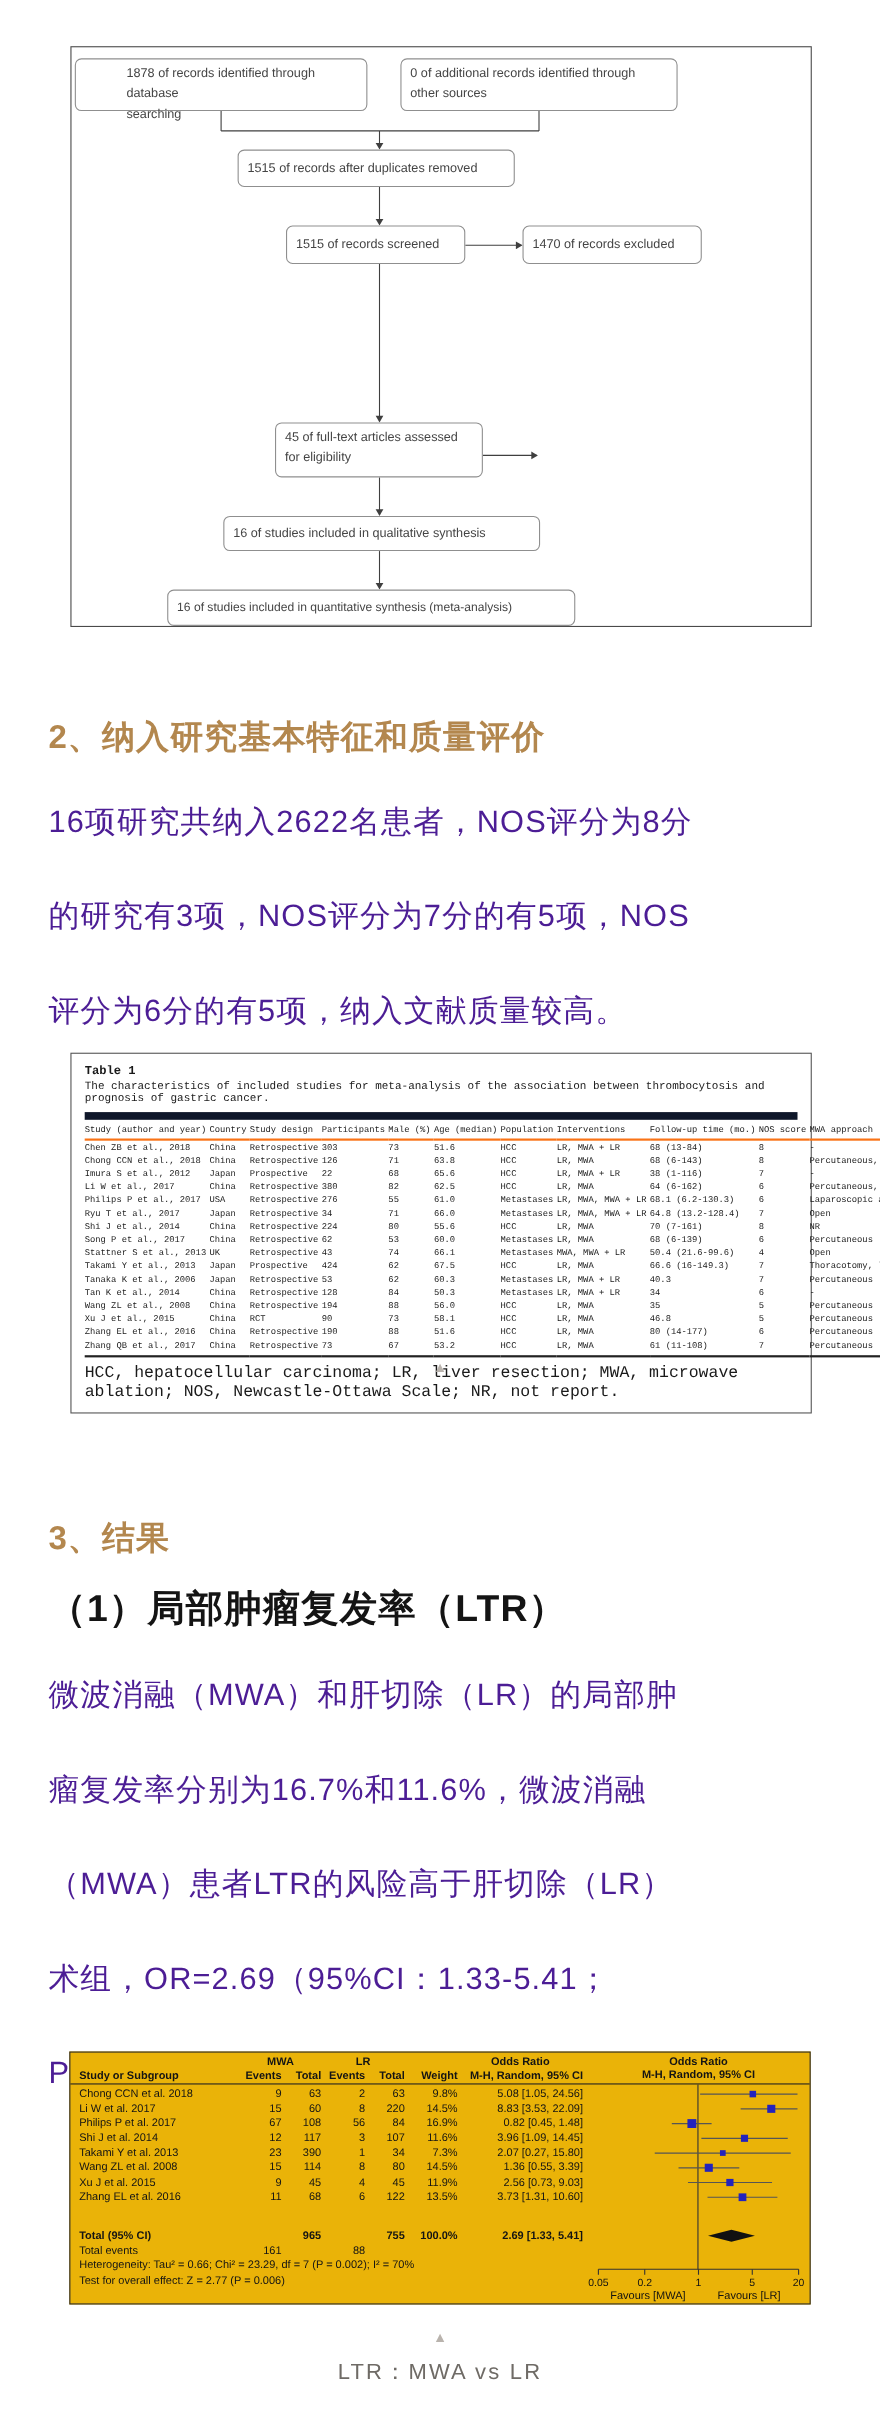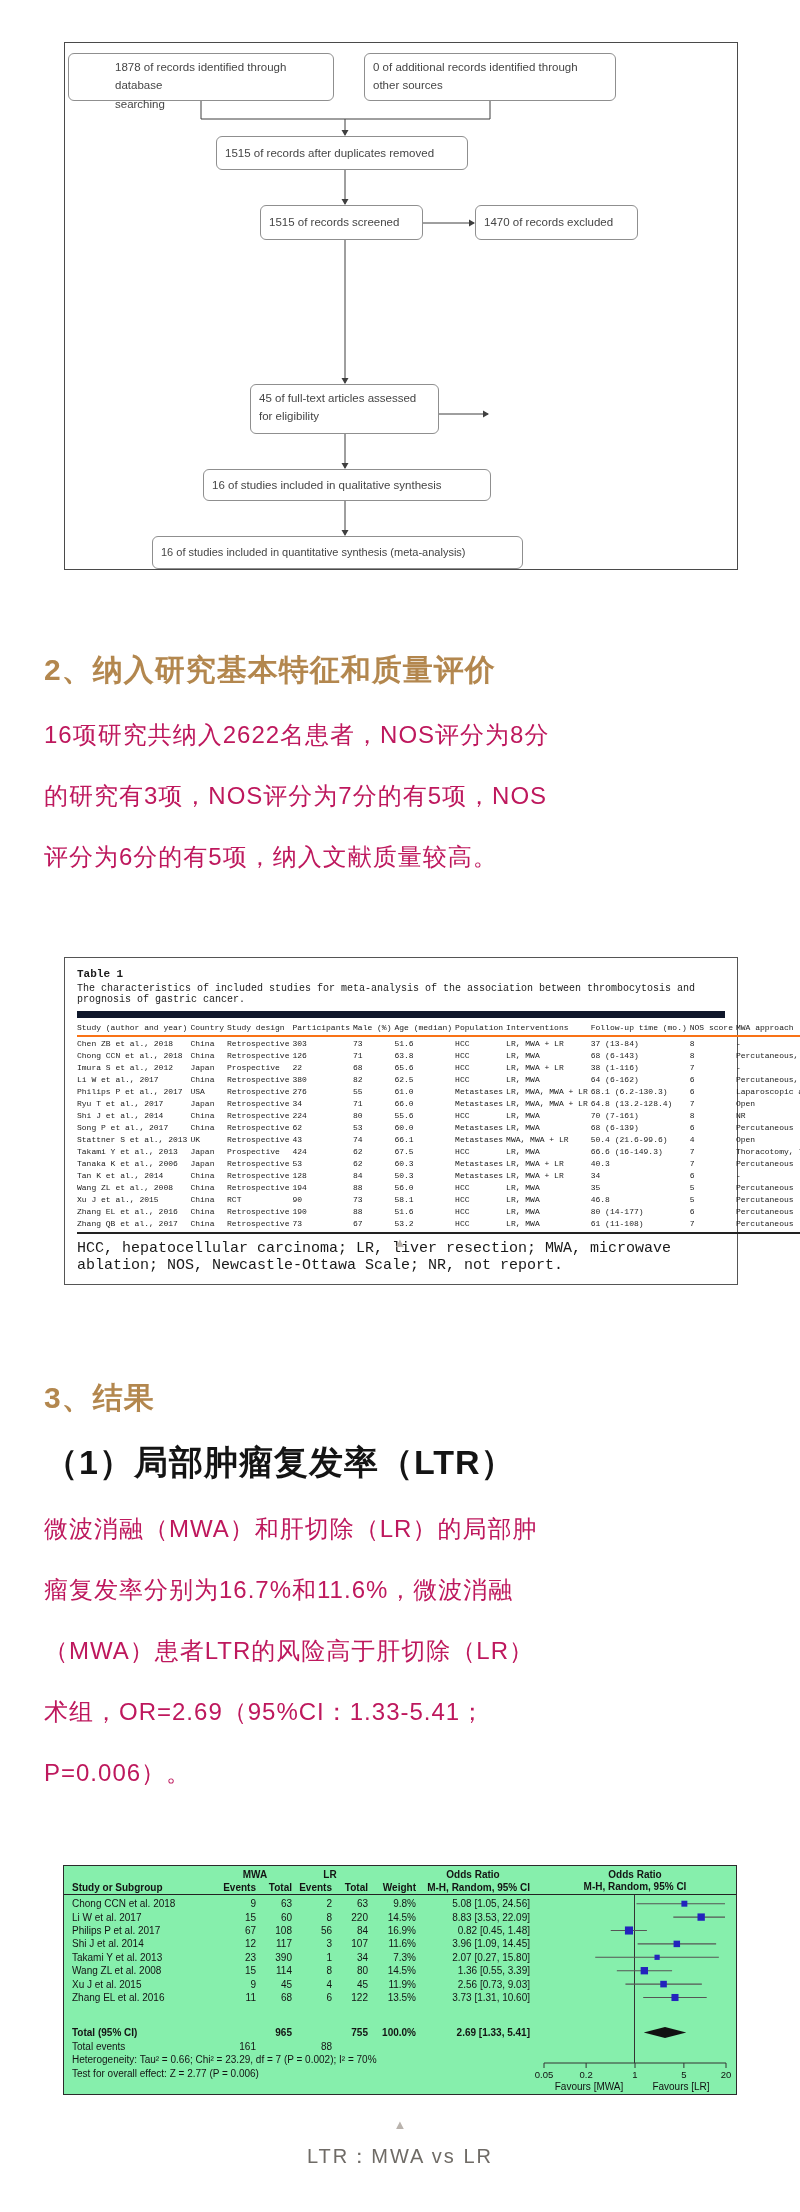--- a/index.html
+++ b/index.html
@@ -30,7 +30,7 @@
   #h2{top:650px;} #h3{top:1378px;}
   .sub-h{position:absolute;left:44px;top:1440px;font-size:34px;font-weight:bold;color:#141414;
          letter-spacing:1px;}
-  .para{position:absolute;left:44px;width:750px;font-size:24px;line-height:61px;color:#be185d;
+  .para{position:absolute;left:44px;width:750px;font-size:28px;line-height:86px;color:#4c1d95;
         white-space:pre-line;letter-spacing:1px;}
   #para1{top:704px;}
   #para2{top:1498px;}

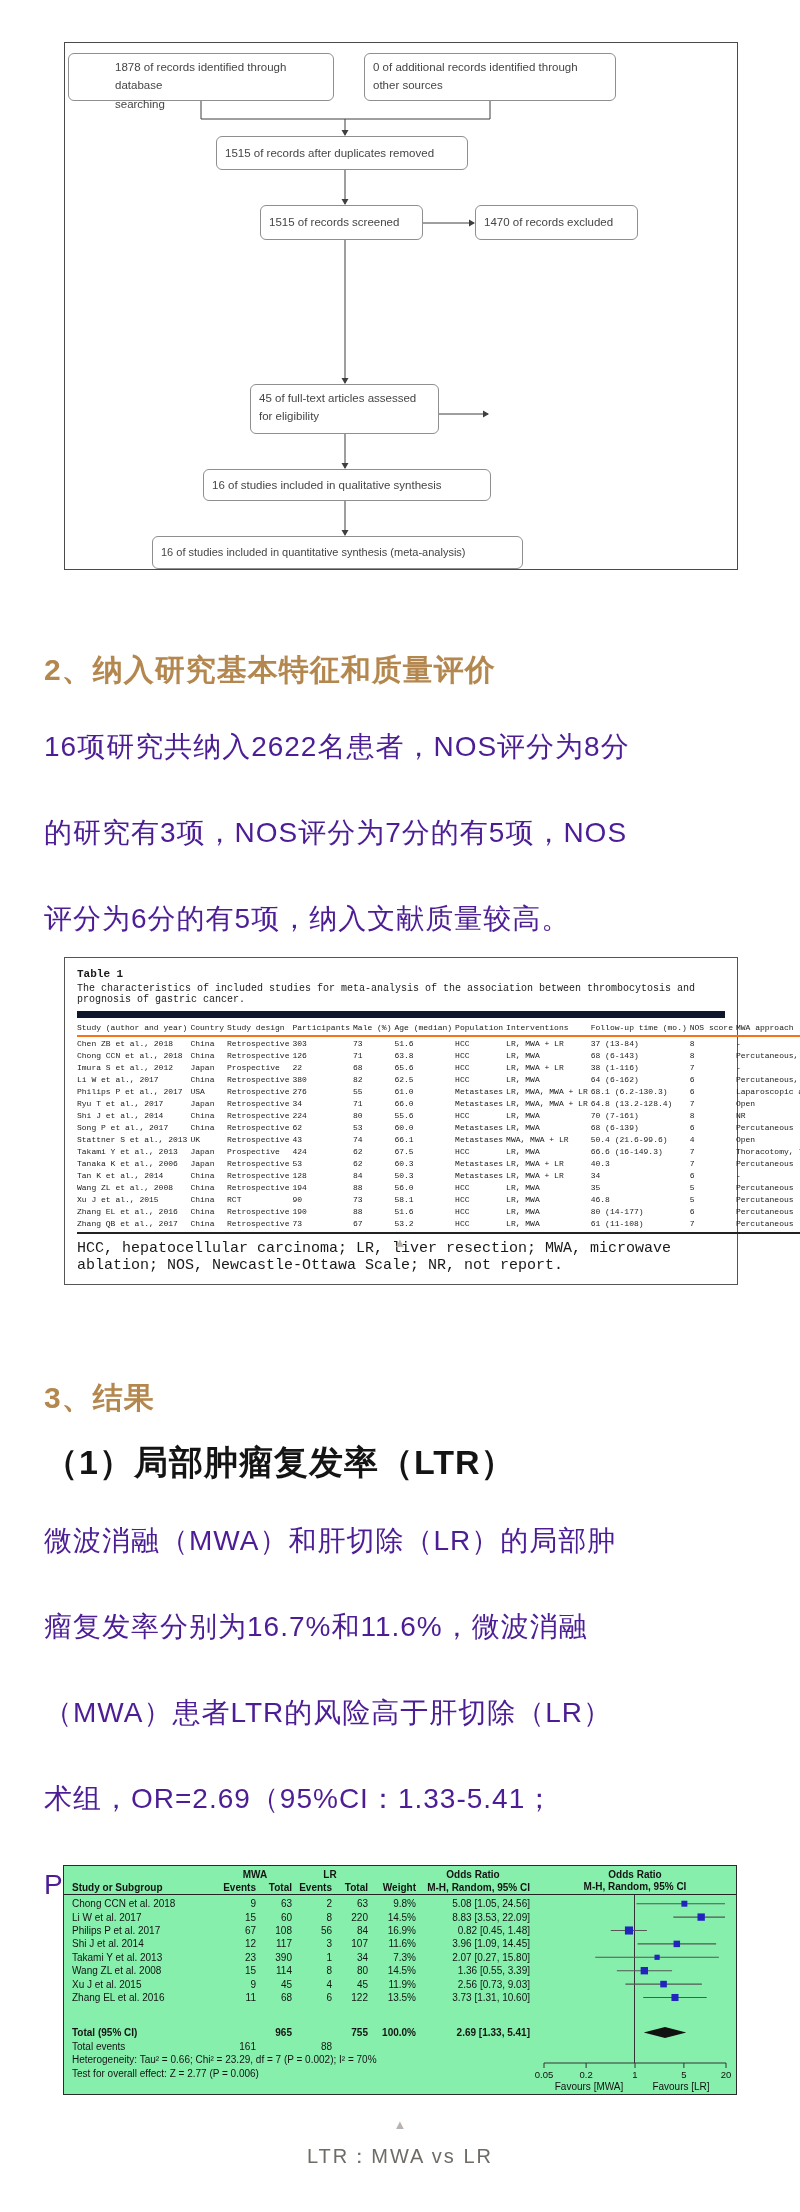--- a/index.html
+++ b/index.html
@@ -150,7 +150,7 @@
             <td>51.6</td>
             <td>HCC</td>
             <td>LR, MWA + LR</td>
-            <td>37 (13-84)</td>
+            <td>68 (13-84)</td>
             <td>8</td>
             <td>-</td>
           </tr>

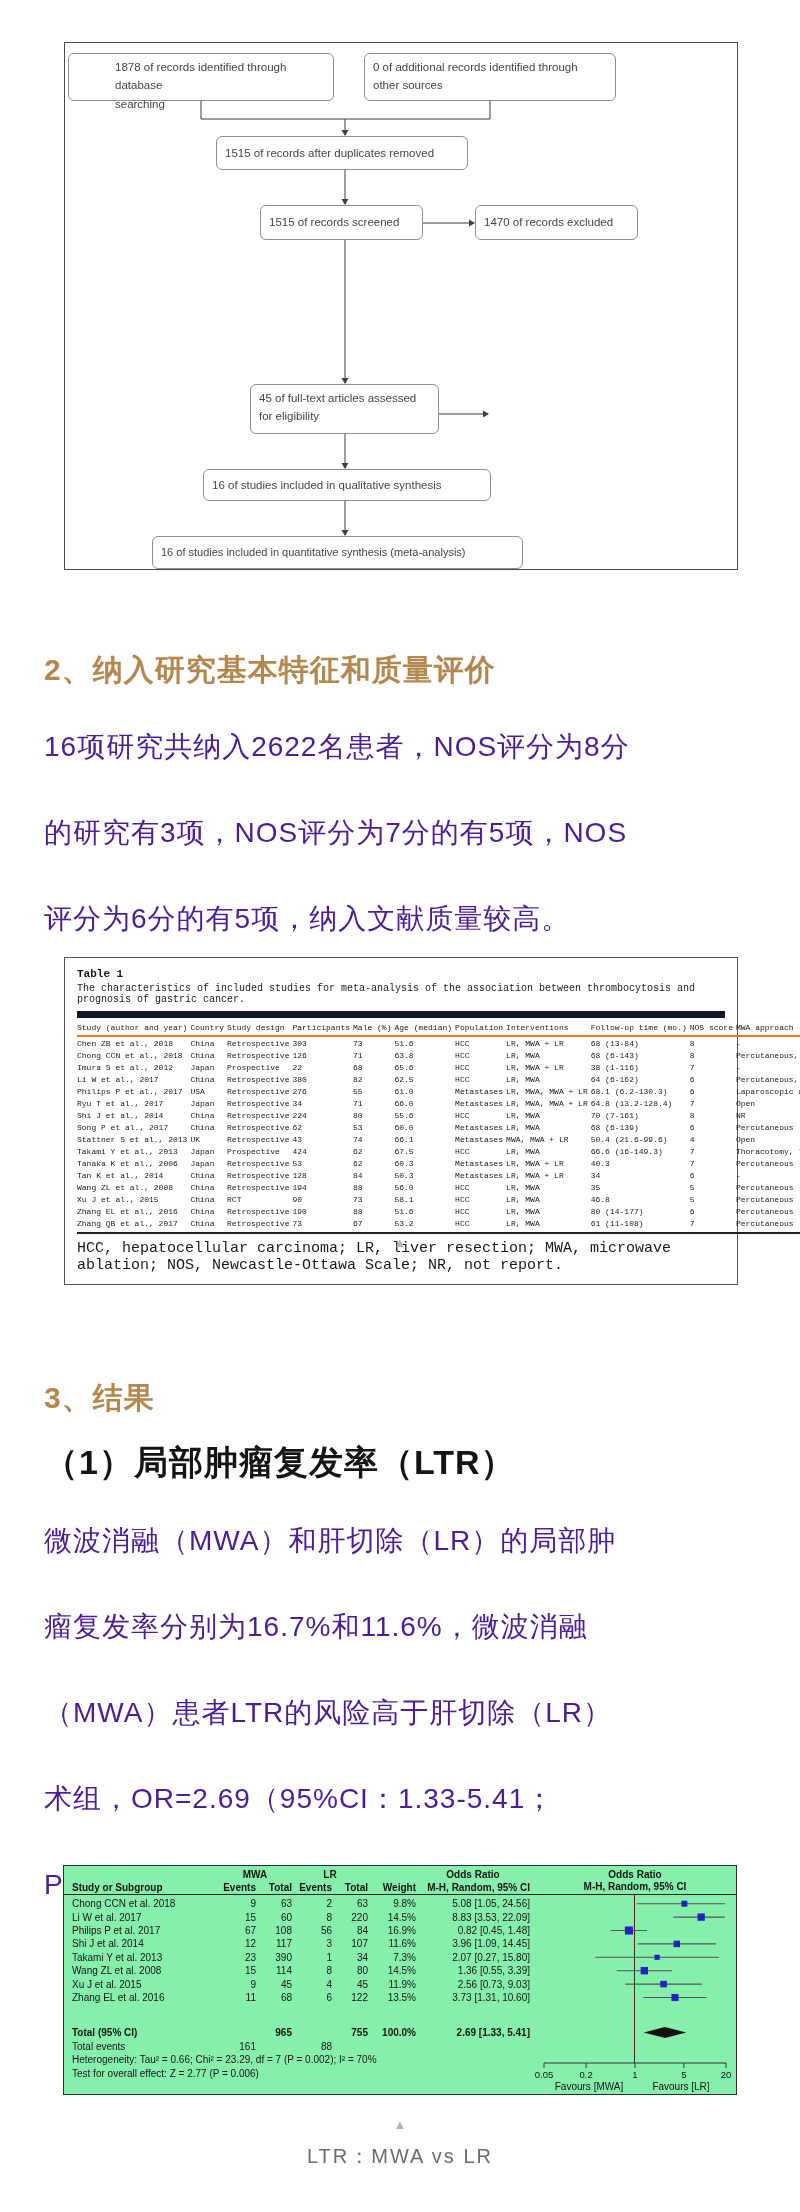--- a/index.html
+++ b/index.html
@@ -56,7 +56,7 @@
 
   
   .forest{position:absolute;left:63px;top:1865px;width:674px;height:230px;box-sizing:border-box;
-          border:1px solid #2b2b2b;background:#86efac;color:#141414;font-size:10px;}
+          border:1px solid #2b2b2b;background:#eab308;color:#141414;font-size:10px;}
   .fg{position:absolute;top:3px;height:11px;font-weight:bold;text-align:center;font-size:10px;}
   #fg-mwa{left:154px;width:74px;} #fg-lr{left:228px;width:76px;}
   #fg-or1{left:352px;width:114px;} #fg-or2{left:480px;width:182px;}

